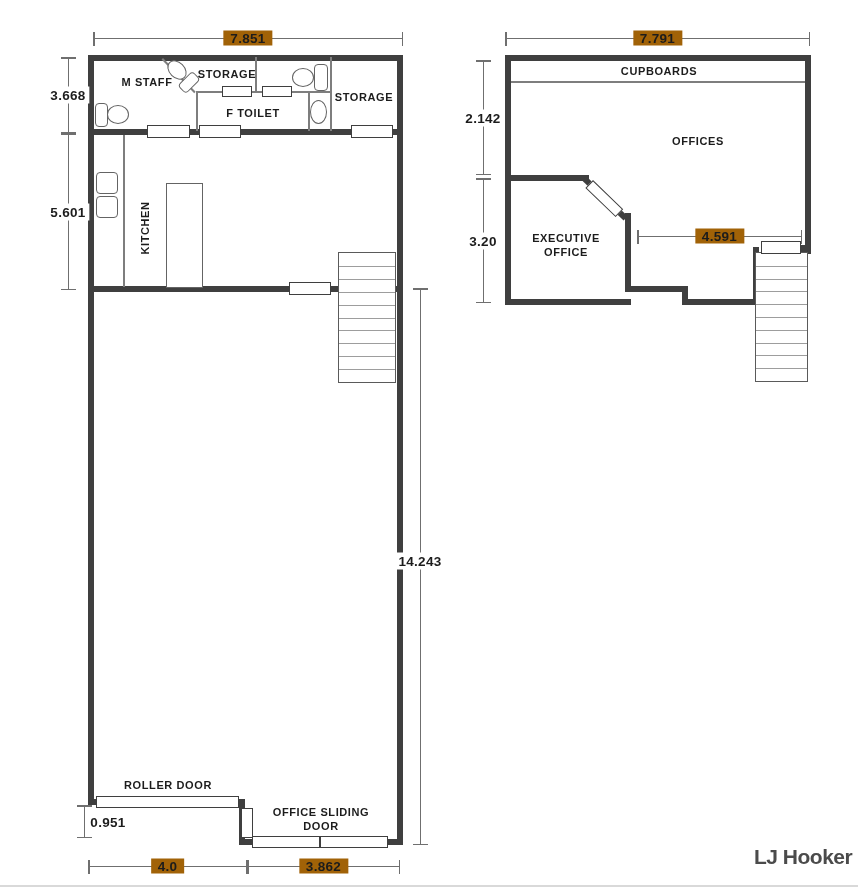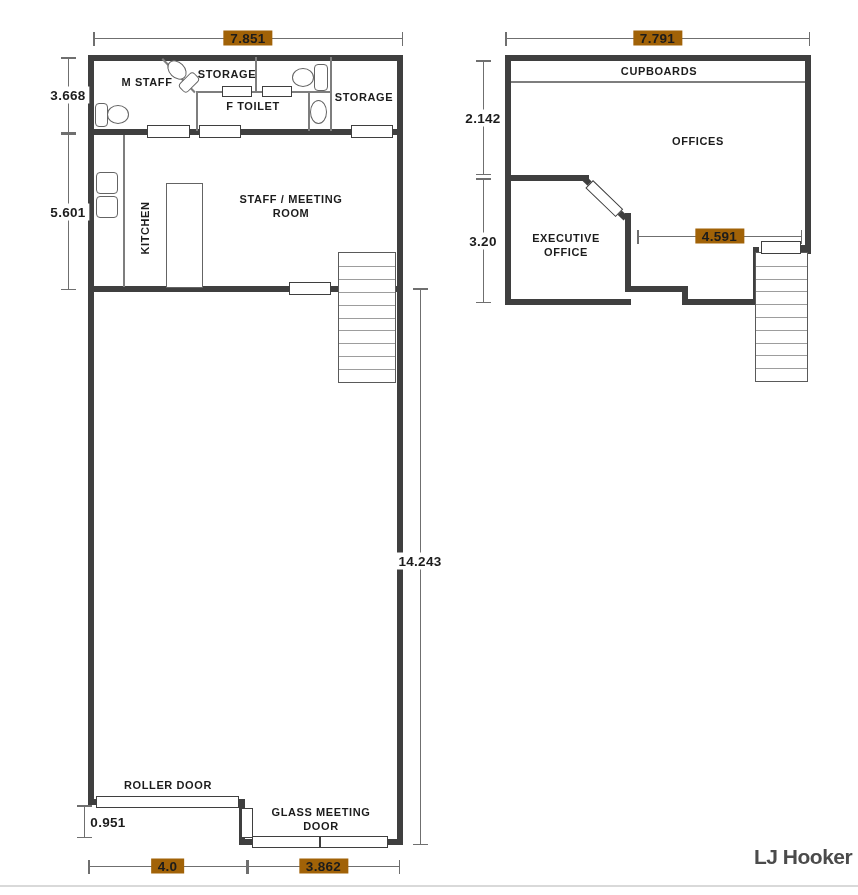--- a/index.html
+++ b/index.html
@@ -100,7 +100,7 @@
 
   <div class="rlabel" style="left:147px;top:82px;width:54px;">M STAFF</div>
   <div class="rlabel" style="left:227px;top:74px;white-space:nowrap;">STORAGE</div>
-  <div class="rlabel" style="left:253px;top:106px;white-space:nowrap;text-align:center;">F TOILET</div>
+  <div class="rlabel" style="left:253px;top:113px;white-space:nowrap;text-align:center;">F TOILET</div>
   <div class="rlabel" style="left:364px;top:97px;white-space:nowrap;">STORAGE</div>
   <div class="rlabel rot" style="left:145px;top:228px;white-space:nowrap;">KITCHEN</div>
   <div class="rlabel" style="left:291px;top:206px;width:132px;">STAFF / MEETING ROOM</div>

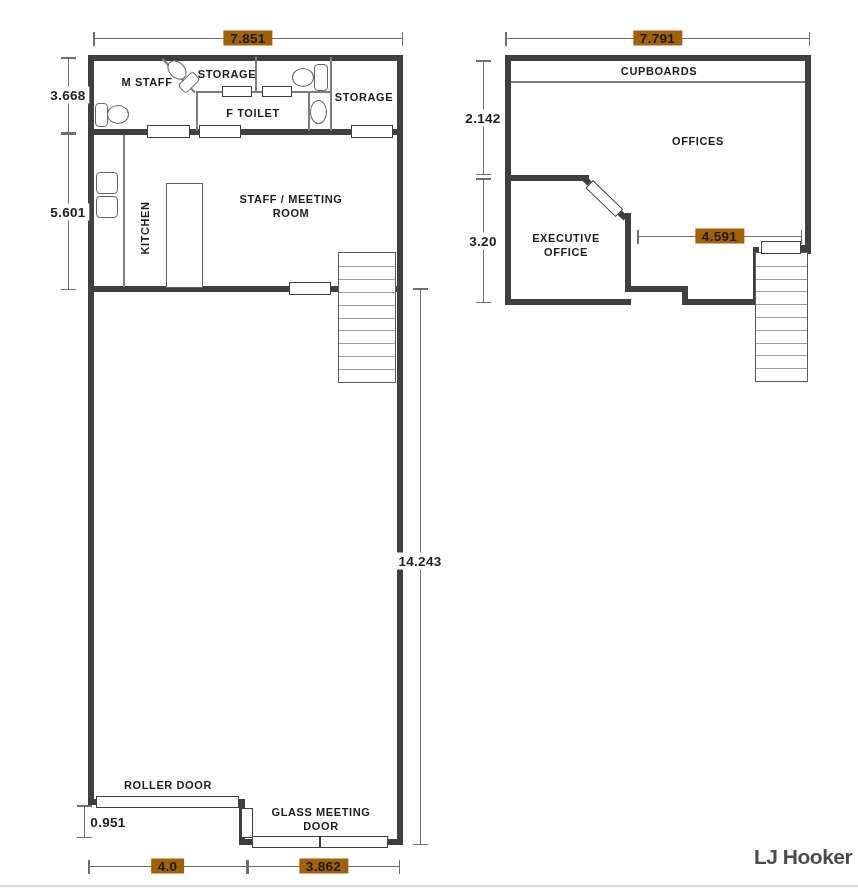--- a/index.html
+++ b/index.html
@@ -103,7 +103,6 @@
   <div class="rlabel" style="left:253px;top:113px;white-space:nowrap;text-align:center;">F TOILET</div>
   <div class="rlabel" style="left:364px;top:97px;white-space:nowrap;">STORAGE</div>
   <div class="rlabel rot" style="left:145px;top:228px;white-space:nowrap;">KITCHEN</div>
-  <div class="rlabel" style="left:291px;top:206px;width:132px;">STAFF / MEETING ROOM</div>
   <div class="rlabel" style="left:168px;top:785px;white-space:nowrap;">ROLLER DOOR</div>
   <div class="rlabel" style="left:321px;top:819px;width:112px;">GLASS MEETING DOOR</div>
 

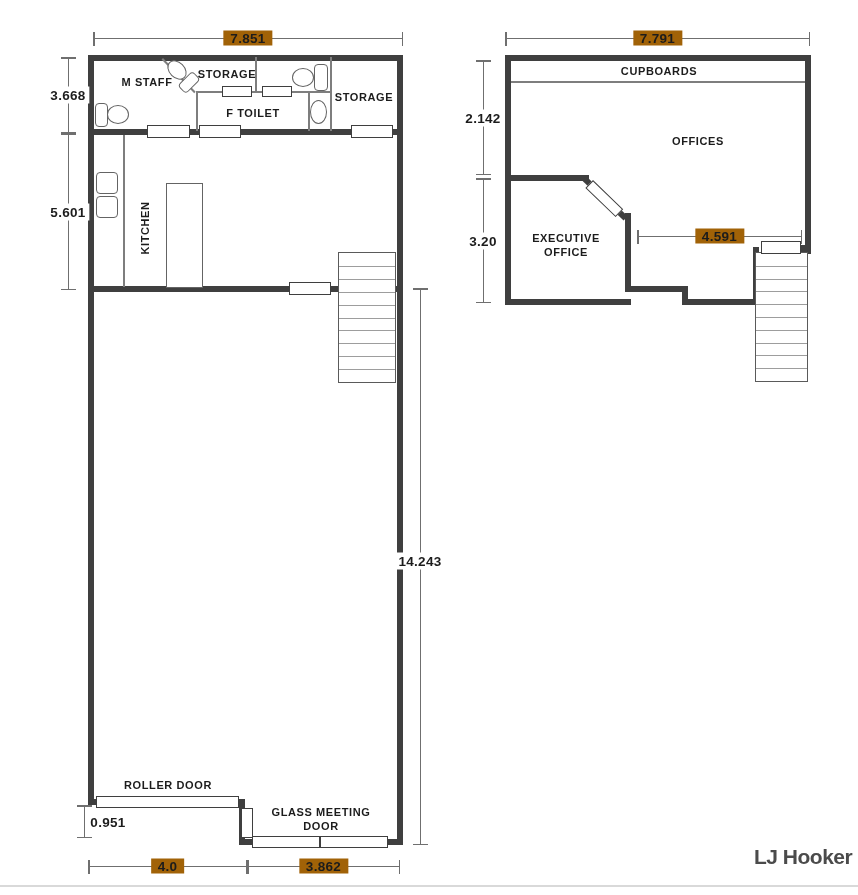--- a/index.html
+++ b/index.html
@@ -104,7 +104,7 @@
   <div class="rlabel" style="left:364px;top:97px;white-space:nowrap;">STORAGE</div>
   <div class="rlabel rot" style="left:145px;top:228px;white-space:nowrap;">KITCHEN</div>
   <div class="rlabel" style="left:168px;top:785px;white-space:nowrap;">ROLLER DOOR</div>
-  <div class="rlabel" style="left:321px;top:819px;width:112px;">GLASS MEETING DOOR</div>
+  <div class="rlabel" style="left:321px;top:819px;width:112px;">OFFICE SLIDING DOOR</div>
 
   <div class="dim dim-h" style="left:93px;top:38px;width:310px;">
     <span class="cap cap-l"></span>

